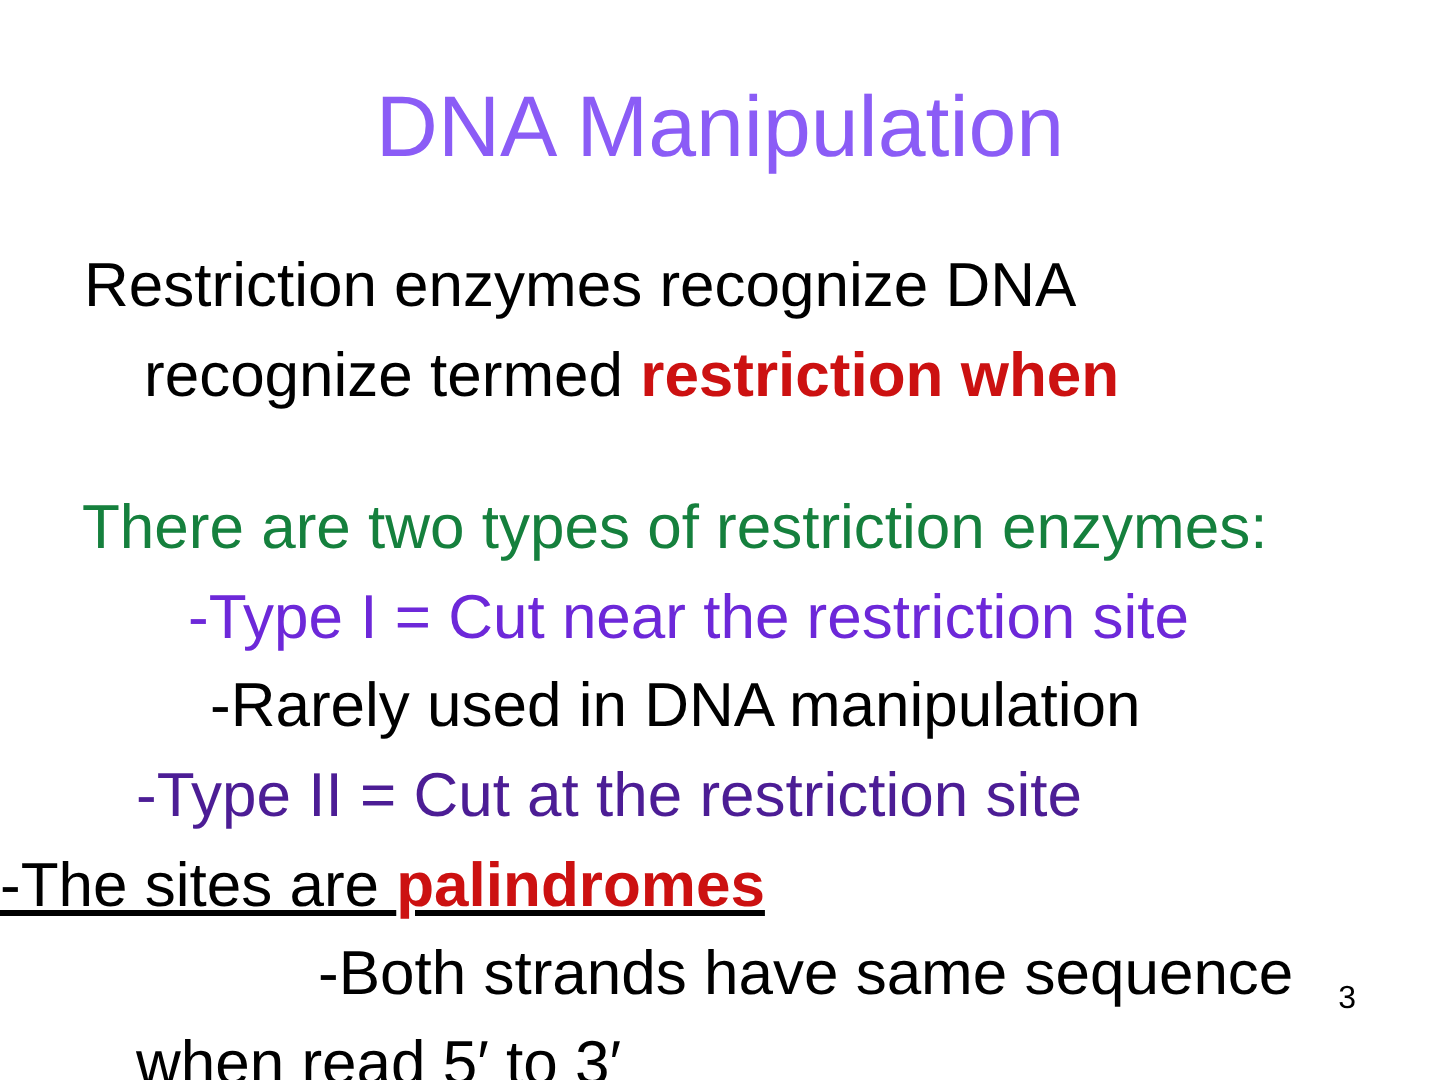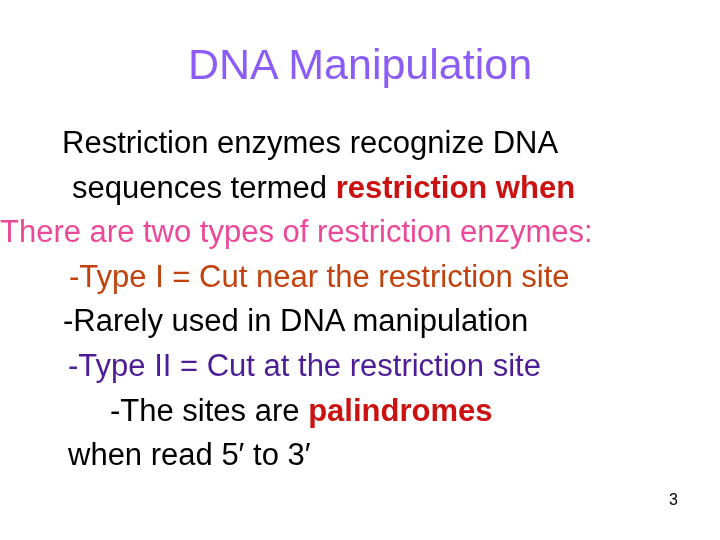--- a/index.html
+++ b/index.html
@@ -48,7 +48,7 @@
 <div class="slide" style="background: rgb(255, 255, 255);">
   <div class="title" style="color: #8b5cf6;">DNA Manipulation</div>
   <div class="body">
-      <div class="line" style="padding-left: 62px; color: rgb(0, 0, 0);"><span>Restriction enzymes recognize DNA</span></div>
+      <div class="line" style="padding-left: 42px; color: rgb(0, 0, 0);"><span>Restriction enzymes recognize DNA</span></div>
       <div class="line" style="padding-left: 72px; color: rgb(0, 0, 0);"><span>sequences termed </span><span class="em" style="color: rgb(204, 17, 17);">restriction when</span></div>
       <div class="line" style="color: #ec4899;"><span>There are two types of restriction enzymes:</span></div>
       <div class="line" style="padding-left: 69px; color: #c2410c;"><span>-Type I = Cut near the restriction site</span></div>

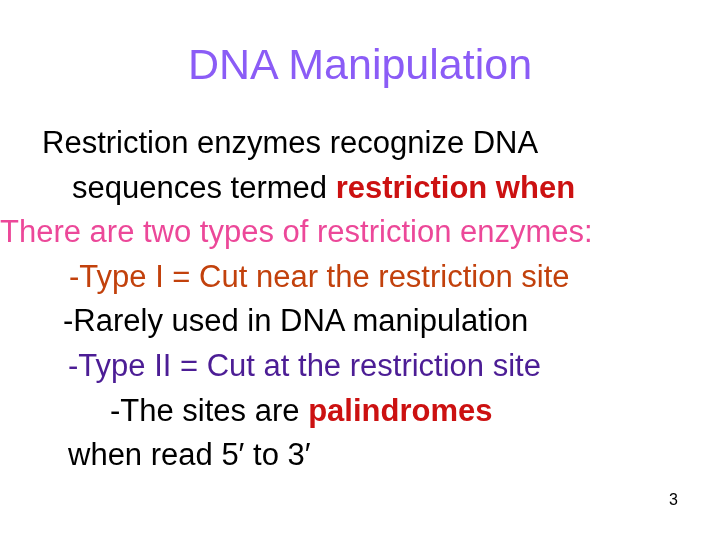--- a/index.html
+++ b/index.html
@@ -49,7 +49,7 @@
   <div class="title" style="color: #8b5cf6;">DNA Manipulation</div>
   <div class="body">
       <div class="line" style="padding-left: 42px; color: rgb(0, 0, 0);"><span>Restriction enzymes recognize DNA</span></div>
-      <div class="line" style="padding-left: 72px; color: rgb(0, 0, 0);"><span>sequences termed </span><span class="em" style="color: rgb(204, 17, 17);">restriction when</span></div>
+      <div class="line" style="padding-left: 72px; color: rgb(0, 0, 0);"><span>recognize termed </span><span class="em" style="color: rgb(204, 17, 17);">restriction when</span></div>
       <div class="line" style="color: #ec4899;"><span>There are two types of restriction enzymes:</span></div>
       <div class="line" style="padding-left: 69px; color: #c2410c;"><span>-Type I = Cut near the restriction site</span></div>
       <div class="line" style="padding-left: 63px; color: rgb(0, 0, 0);"><span>-Rarely used in DNA manipulation</span></div>

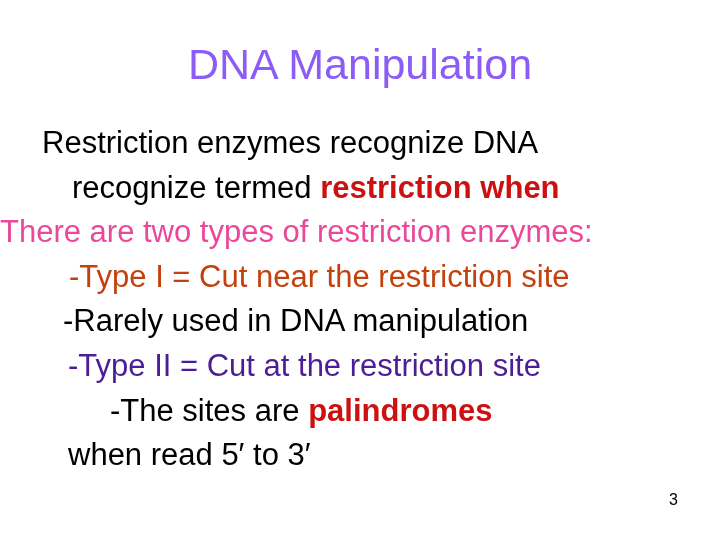--- a/index.html
+++ b/index.html
@@ -50,7 +50,7 @@
   <div class="body">
       <div class="line" style="padding-left: 42px; color: rgb(0, 0, 0);"><span>Restriction enzymes recognize DNA</span></div>
       <div class="line" style="padding-left: 72px; color: rgb(0, 0, 0);"><span>recognize termed </span><span class="em" style="color: rgb(204, 17, 17);">restriction when</span></div>
-      <div class="line" style="color: #ec4899;"><span>There are two types of restriction enzymes:</span></div>
+      <div class="line" style="padding-left: 41px; color: #15803d; margin-top: 32px;"><span>There are two types of restriction enzymes:</span></div>
       <div class="line" style="padding-left: 69px; color: #c2410c;"><span>-Type I = Cut near the restriction site</span></div>
       <div class="line" style="padding-left: 63px; color: rgb(0, 0, 0);"><span>-Rarely used in DNA manipulation</span></div>
       <div class="line" style="padding-left: 68px; color: #4c1d95;"><span>-Type II = Cut at the restriction site</span></div>

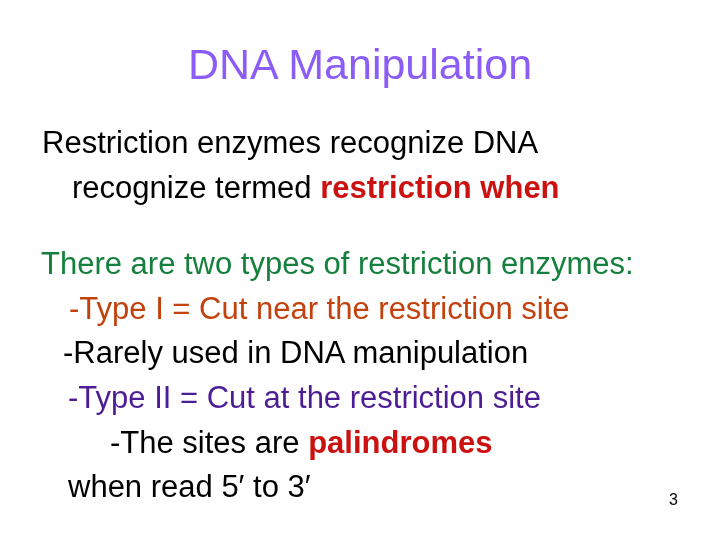--- a/index.html
+++ b/index.html
@@ -51,7 +51,7 @@
       <div class="line" style="padding-left: 42px; color: rgb(0, 0, 0);"><span>Restriction enzymes recognize DNA</span></div>
       <div class="line" style="padding-left: 72px; color: rgb(0, 0, 0);"><span>recognize termed </span><span class="em" style="color: rgb(204, 17, 17);">restriction when</span></div>
       <div class="line" style="padding-left: 41px; color: #15803d; margin-top: 32px;"><span>There are two types of restriction enzymes:</span></div>
-      <div class="line" style="padding-left: 69px; color: #c2410c;"><span>-Type I = Cut near the restriction site</span></div>
+      <div class="line" style="padding-left: 94px; color: #6d28d9;"><span>-Type I = Cut near the restriction site</span></div>
       <div class="line" style="padding-left: 63px; color: rgb(0, 0, 0);"><span>-Rarely used in DNA manipulation</span></div>
       <div class="line" style="padding-left: 68px; color: #4c1d95;"><span>-Type II = Cut at the restriction site</span></div>
       <div class="line" style="padding-left: 110px; color: rgb(0, 0, 0);"><span>-The sites are </span><span class="em" style="color: rgb(204, 17, 17);">palindromes</span></div>

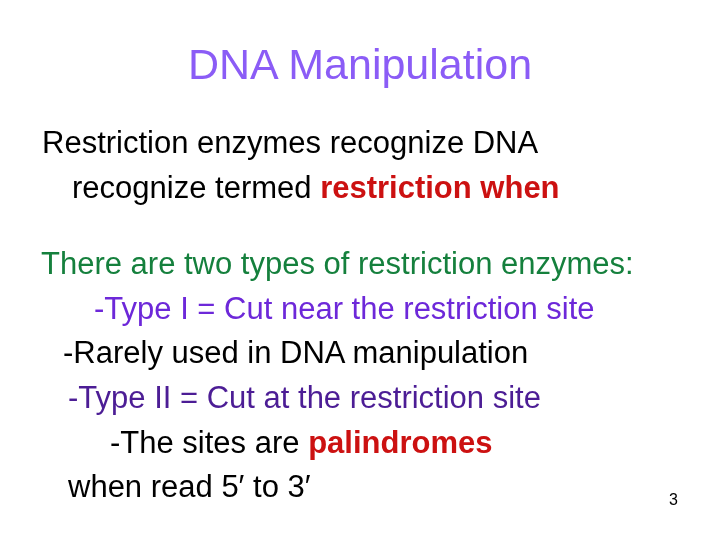--- a/index.html
+++ b/index.html
@@ -52,7 +52,7 @@
       <div class="line" style="padding-left: 72px; color: rgb(0, 0, 0);"><span>recognize termed </span><span class="em" style="color: rgb(204, 17, 17);">restriction when</span></div>
       <div class="line" style="padding-left: 41px; color: #15803d; margin-top: 32px;"><span>There are two types of restriction enzymes:</span></div>
       <div class="line" style="padding-left: 94px; color: #6d28d9;"><span>-Type I = Cut near the restriction site</span></div>
-      <div class="line" style="padding-left: 63px; color: rgb(0, 0, 0);"><span>-Rarely used in DNA manipulation</span></div>
+      <div class="line" style="padding-left: 105px; color: rgb(0, 0, 0);"><span>-Rarely used in DNA manipulation</span></div>
       <div class="line" style="padding-left: 68px; color: #4c1d95;"><span>-Type II = Cut at the restriction site</span></div>
       <div class="line" style="padding-left: 110px; color: rgb(0, 0, 0);"><span>-The sites are </span><span class="em" style="color: rgb(204, 17, 17);">palindromes</span></div>
       <div class="line" style="padding-left: 68px; color: rgb(0, 0, 0);"><span>when read 5′ to 3′</span></div>

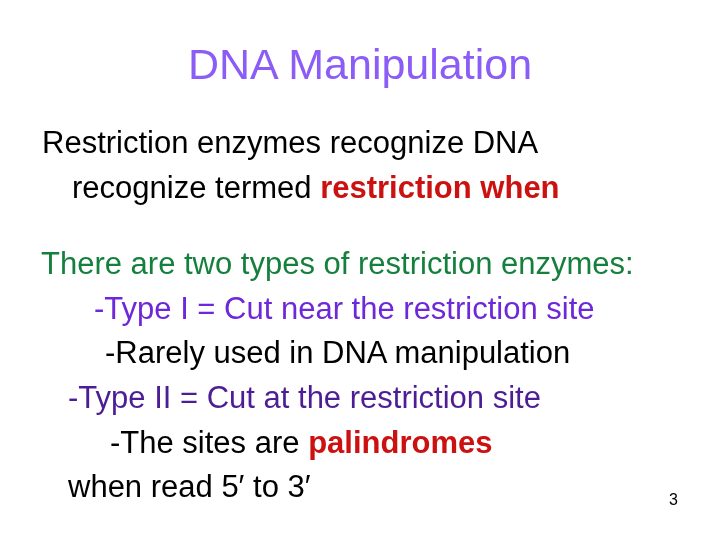--- a/index.html
+++ b/index.html
@@ -54,7 +54,7 @@
       <div class="line" style="padding-left: 94px; color: #6d28d9;"><span>-Type I = Cut near the restriction site</span></div>
       <div class="line" style="padding-left: 105px; color: rgb(0, 0, 0);"><span>-Rarely used in DNA manipulation</span></div>
       <div class="line" style="padding-left: 68px; color: #4c1d95;"><span>-Type II = Cut at the restriction site</span></div>
-      <div class="line" style="padding-left: 110px; color: rgb(0, 0, 0);"><span>-The sites are </span><span class="em" style="color: rgb(204, 17, 17);">palindromes</span></div>
+      <div class="line" style="color: rgb(0, 0, 0); text-decoration: underline;"><span>-The sites are </span><span class="em" style="color: rgb(204, 17, 17);">palindromes</span></div>
       <div class="line" style="padding-left: 68px; color: rgb(0, 0, 0);"><span>when read 5′ to 3′</span></div>
     </div>
   <div class="page-number" style="color: rgb(0, 0, 0);">3</div>

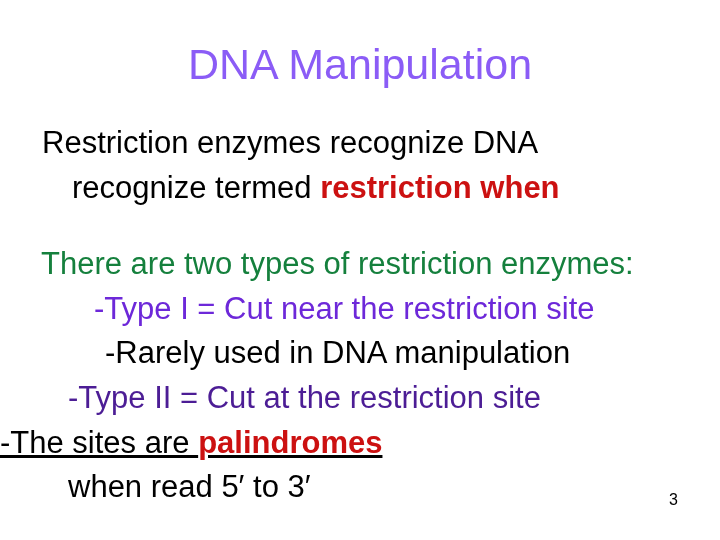--- a/index.html
+++ b/index.html
@@ -55,6 +55,7 @@
       <div class="line" style="padding-left: 105px; color: rgb(0, 0, 0);"><span>-Rarely used in DNA manipulation</span></div>
       <div class="line" style="padding-left: 68px; color: #4c1d95;"><span>-Type II = Cut at the restriction site</span></div>
       <div class="line" style="color: rgb(0, 0, 0); text-decoration: underline;"><span>-The sites are </span><span class="em" style="color: rgb(204, 17, 17);">palindromes</span></div>
+      <div class="line" style="padding-left: 159px; color: rgb(0, 0, 0);"><span>-Both strands have same sequence</span></div>
       <div class="line" style="padding-left: 68px; color: rgb(0, 0, 0);"><span>when read 5′ to 3′</span></div>
     </div>
   <div class="page-number" style="color: rgb(0, 0, 0);">3</div>

